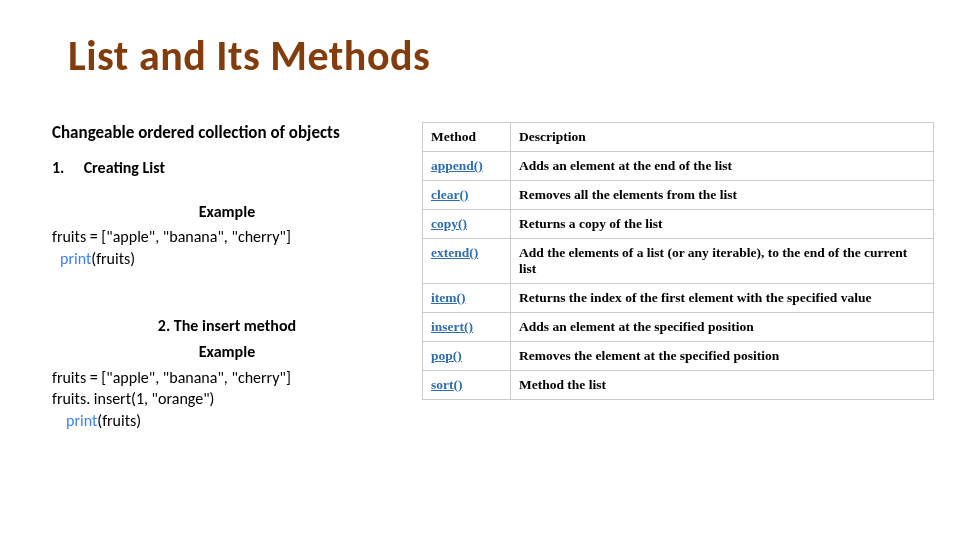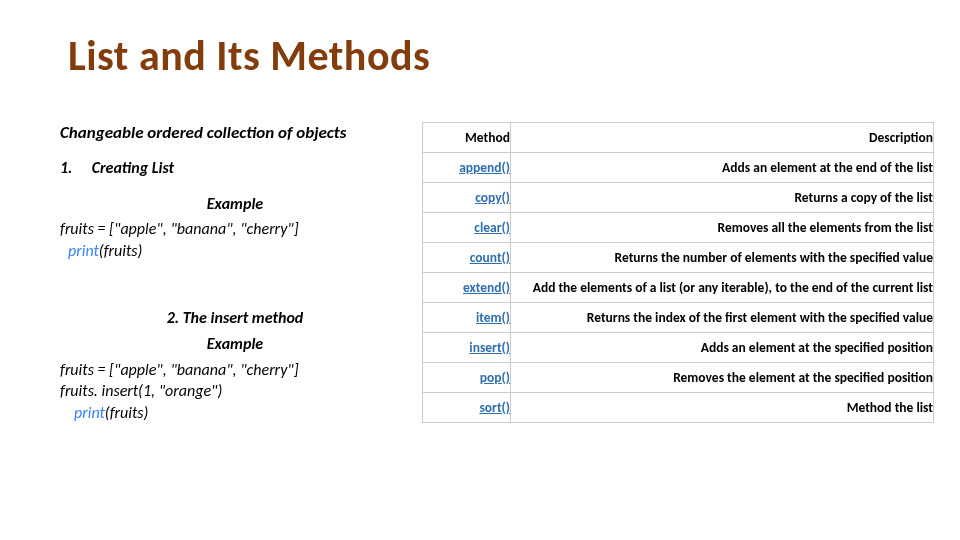--- a/index.html
+++ b/index.html
@@ -30,11 +30,10 @@
   .left-col {
     position: absolute;
     top: 122px;
-    left: 60px;
+    left: 52px;
     width: 350px;
     font-size: 16px;
     line-height: 1.35;
-    font-style: italic;
   }
   .subtitle {
     font-weight: 700;

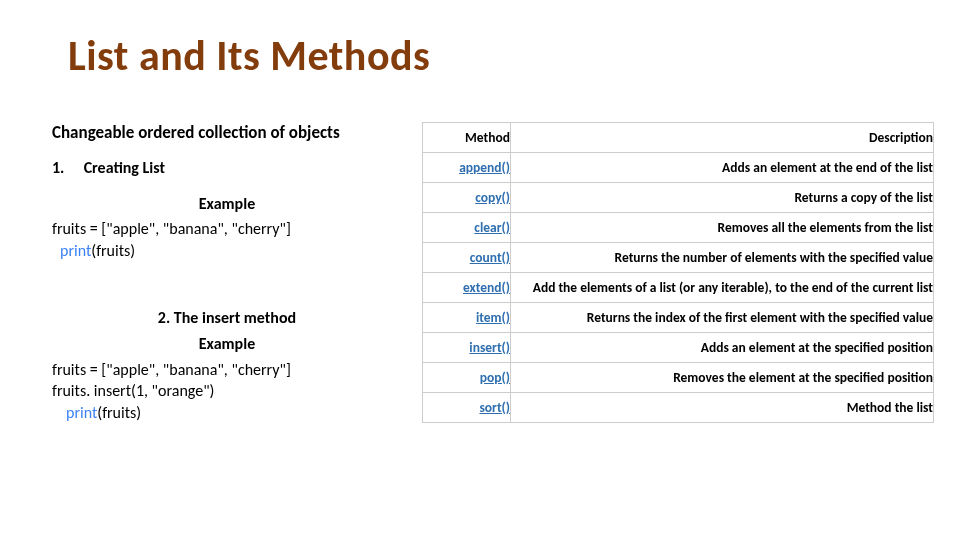--- a/index.html
+++ b/index.html
@@ -61,9 +61,10 @@
   }
   .methods-table th, .methods-table td {
     border: 1px solid #ccc;
-    padding: 6px 0;
-    text-align: right;
+    padding: 6px 8px;
+    text-align: left;
     vertical-align: top;
+    font-family: Liberation Serif, serif;
   }
   .methods-table th {
     font-weight: 700;

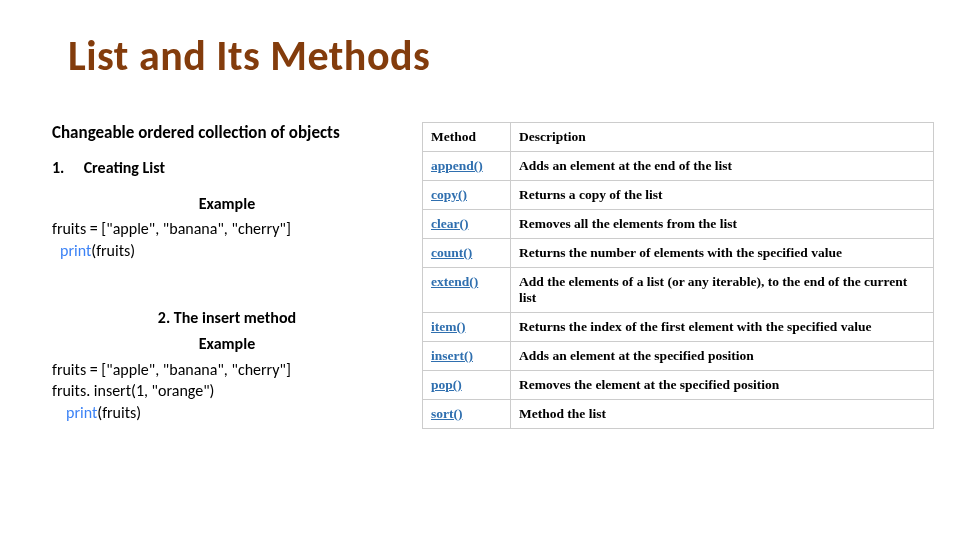--- a/index.html
+++ b/index.html
@@ -41,7 +41,7 @@
     margin-bottom: 12px;
   }
   .num-line {
-    margin-bottom: 14px;
+    margin-bottom: 22px;
   }
   .num-line .num { font-weight: 700; display: inline-block; width: 28px; }
   .num-line .txt { font-weight: 700; }

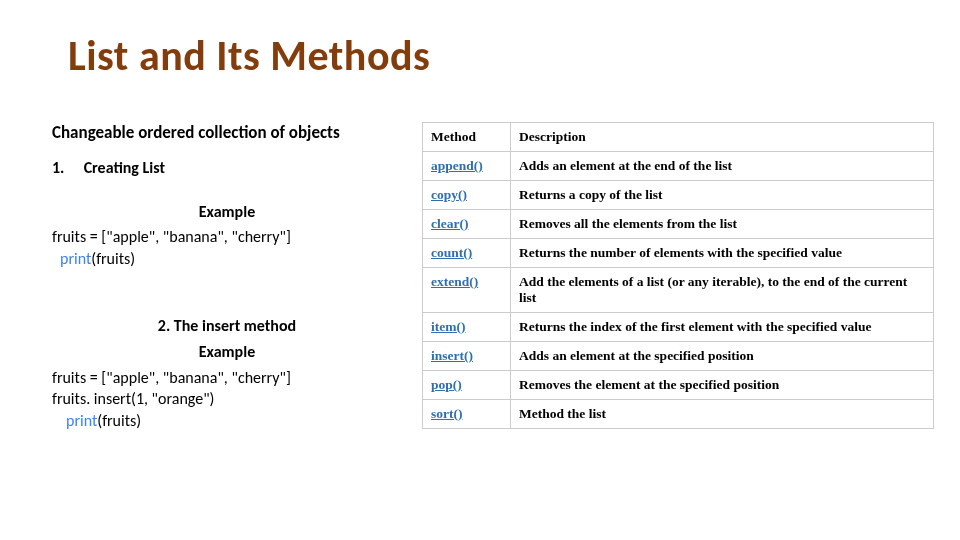--- a/index.html
+++ b/index.html
@@ -133,12 +133,12 @@
           <td class="desc">Adds an element at the end of the list</td>
         </tr>
         <tr>
+          <td class="method"><span class="mlink">clear()</span></td>
+          <td class="desc">Removes all the elements from the list</td>
+        </tr>
+        <tr>
           <td class="method"><span class="mlink">copy()</span></td>
           <td class="desc">Returns a copy of the list</td>
-        </tr>
-        <tr>
-          <td class="method"><span class="mlink">clear()</span></td>
-          <td class="desc">Removes all the elements from the list</td>
         </tr>
         <tr>
           <td class="method"><span class="mlink">count()</span></td>

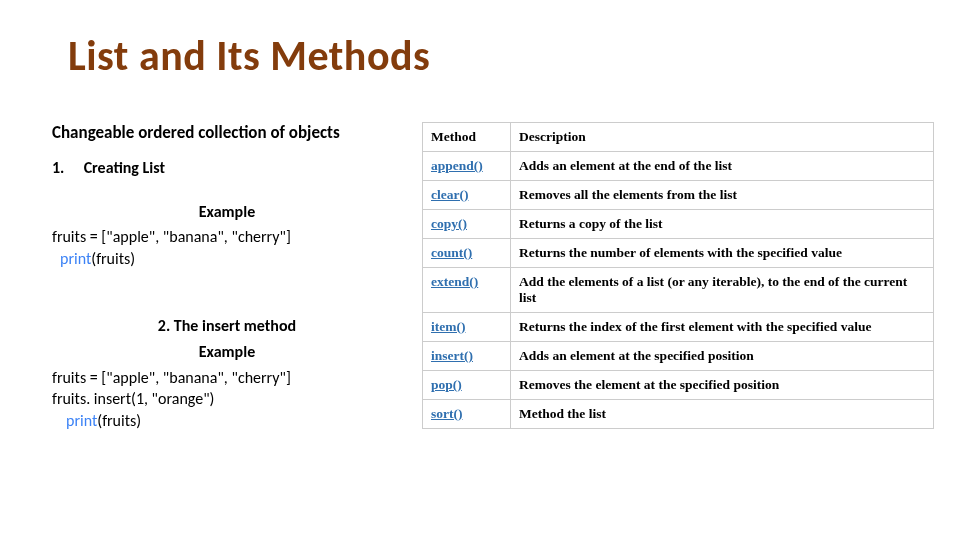--- a/index.html
+++ b/index.html
@@ -141,10 +141,6 @@
           <td class="desc">Returns a copy of the list</td>
         </tr>
         <tr>
-          <td class="method"><span class="mlink">count()</span></td>
-          <td class="desc">Returns the number of elements with the specified value</td>
-        </tr>
-        <tr>
           <td class="method"><span class="mlink">extend()</span></td>
           <td class="desc">Add the elements of a list (or any iterable), to the end of the current list</td>
         </tr>

